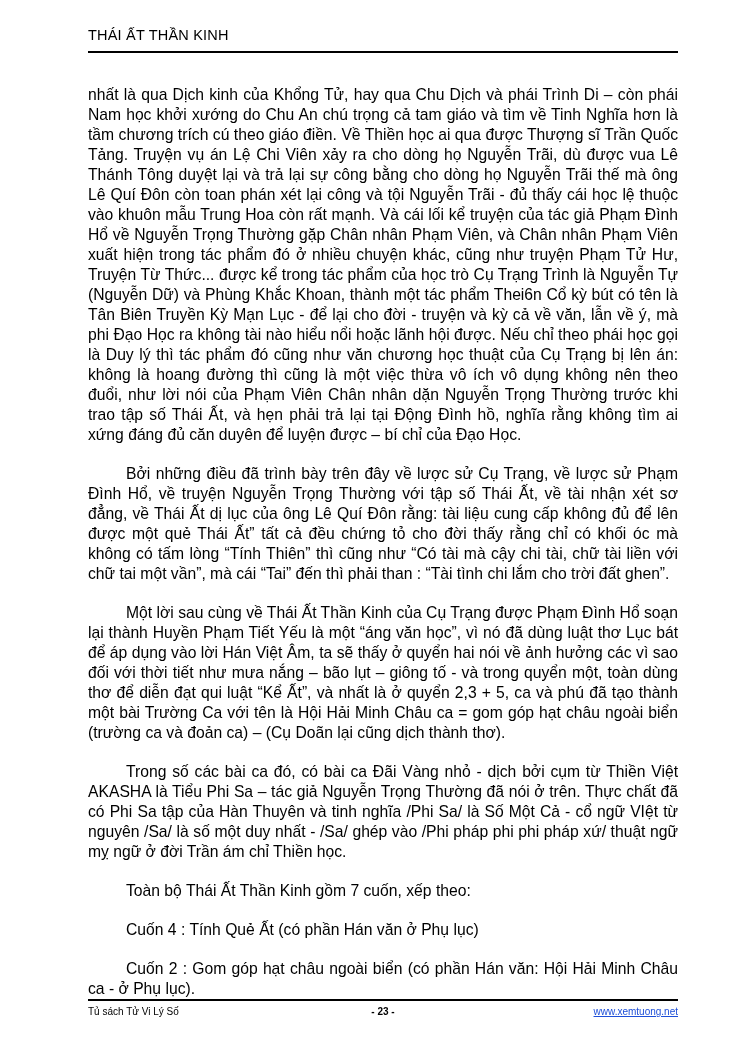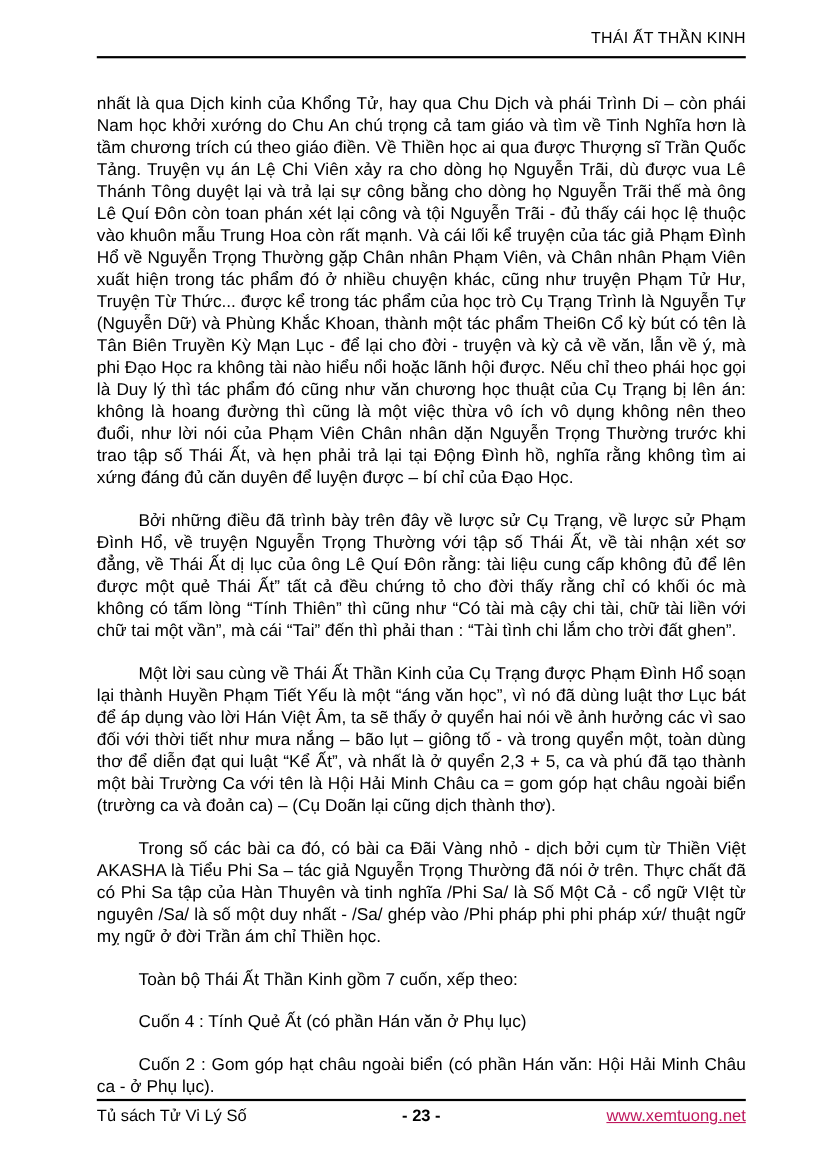--- a/index.html
+++ b/index.html
@@ -26,7 +26,6 @@
     padding-bottom: 8px;
     border-bottom: 2.5px solid #000;
     letter-spacing: 0.2px;
-    flex-direction: column;
   }
   .document-body {
     margin-top: 32px;

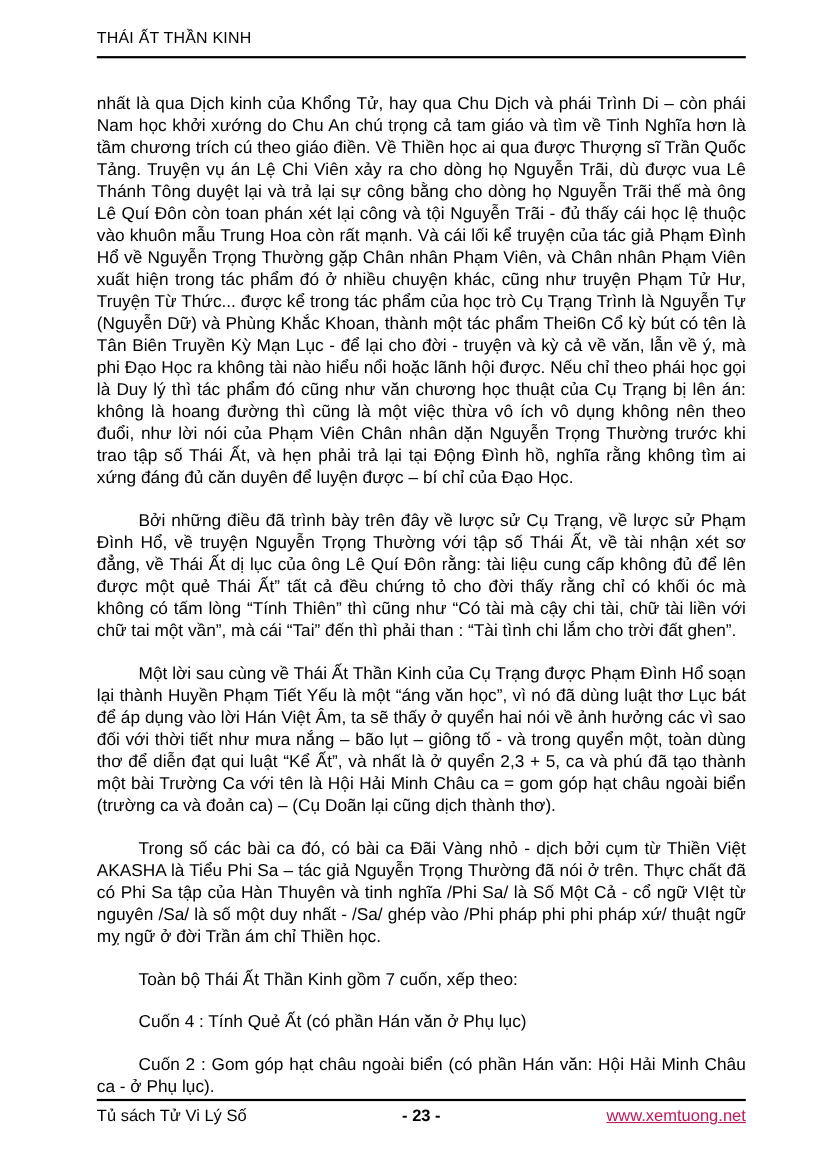--- a/index.html
+++ b/index.html
@@ -45,7 +45,7 @@
     padding-top: 5px;
     display: flex;
     align-items: baseline;
-    font-size: 15px;
+    font-size: 10px;
   }
   .page-footer .cell { flex: 1; }
   .page-footer .cell.left  { text-align: left; }

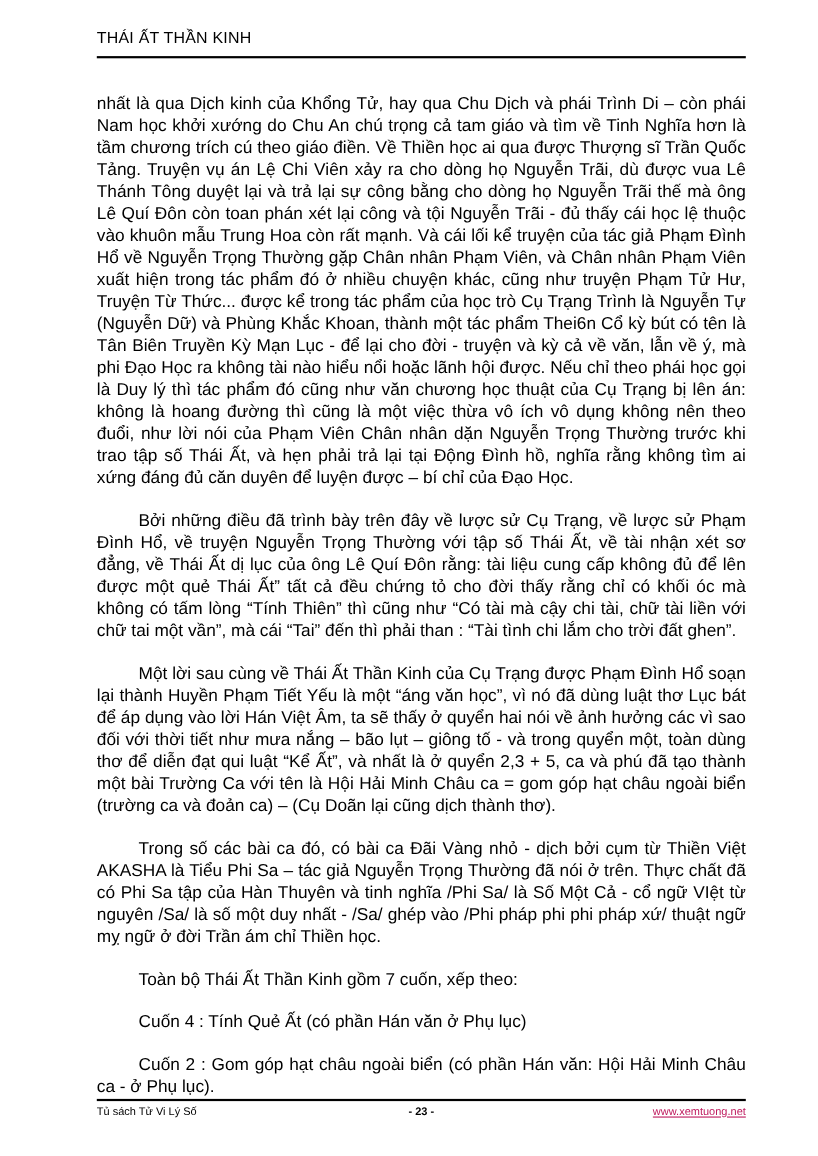--- a/index.html
+++ b/index.html
@@ -52,7 +52,7 @@
   .page-footer .cell.center{ text-align: center; font-weight: bold; }
   .page-footer .cell.right { text-align: right; }
   .website-link {
-    color: #be185d;
+    color: #1d4ed8;
     text-decoration: underline;
     cursor: pointer;
   }

